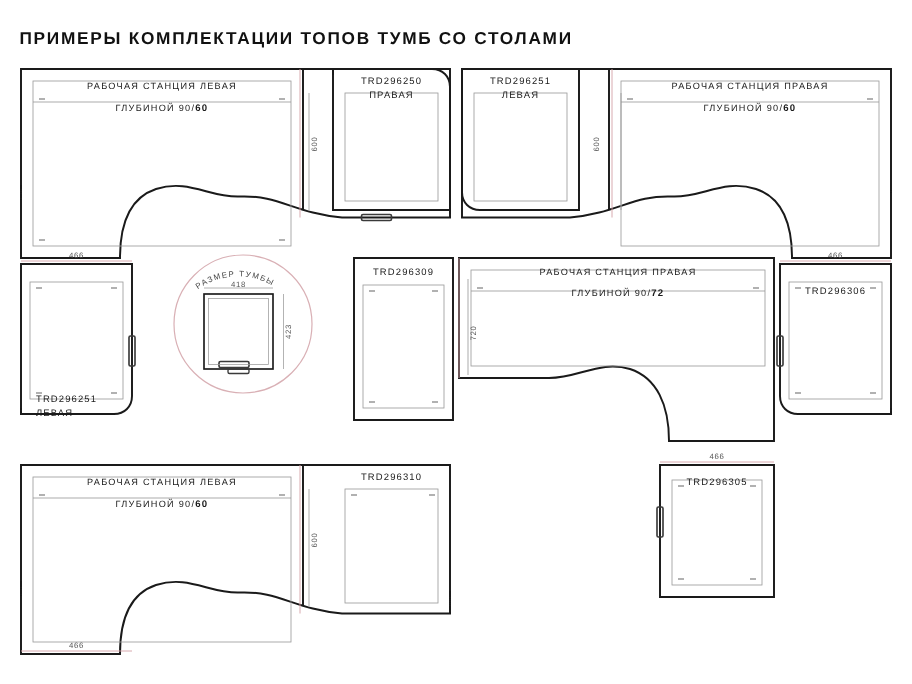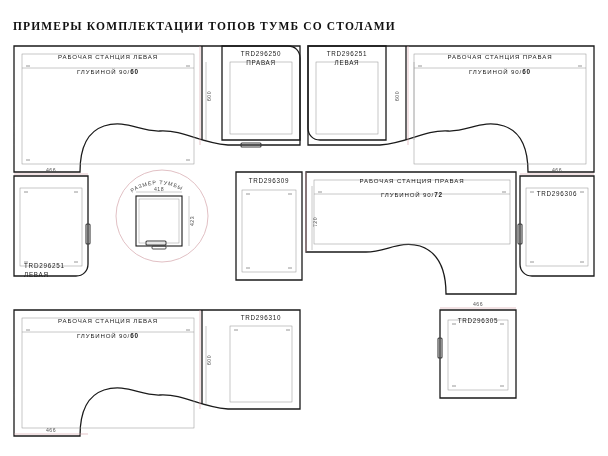--- a/index.html
+++ b/index.html
@@ -19,7 +19,6 @@
     letter-spacing:1.15px;
     color:#111111;
     white-space:nowrap;
-    font-family:Liberation Serif, serif;
   }
   #drawing-area{
     position:absolute;

